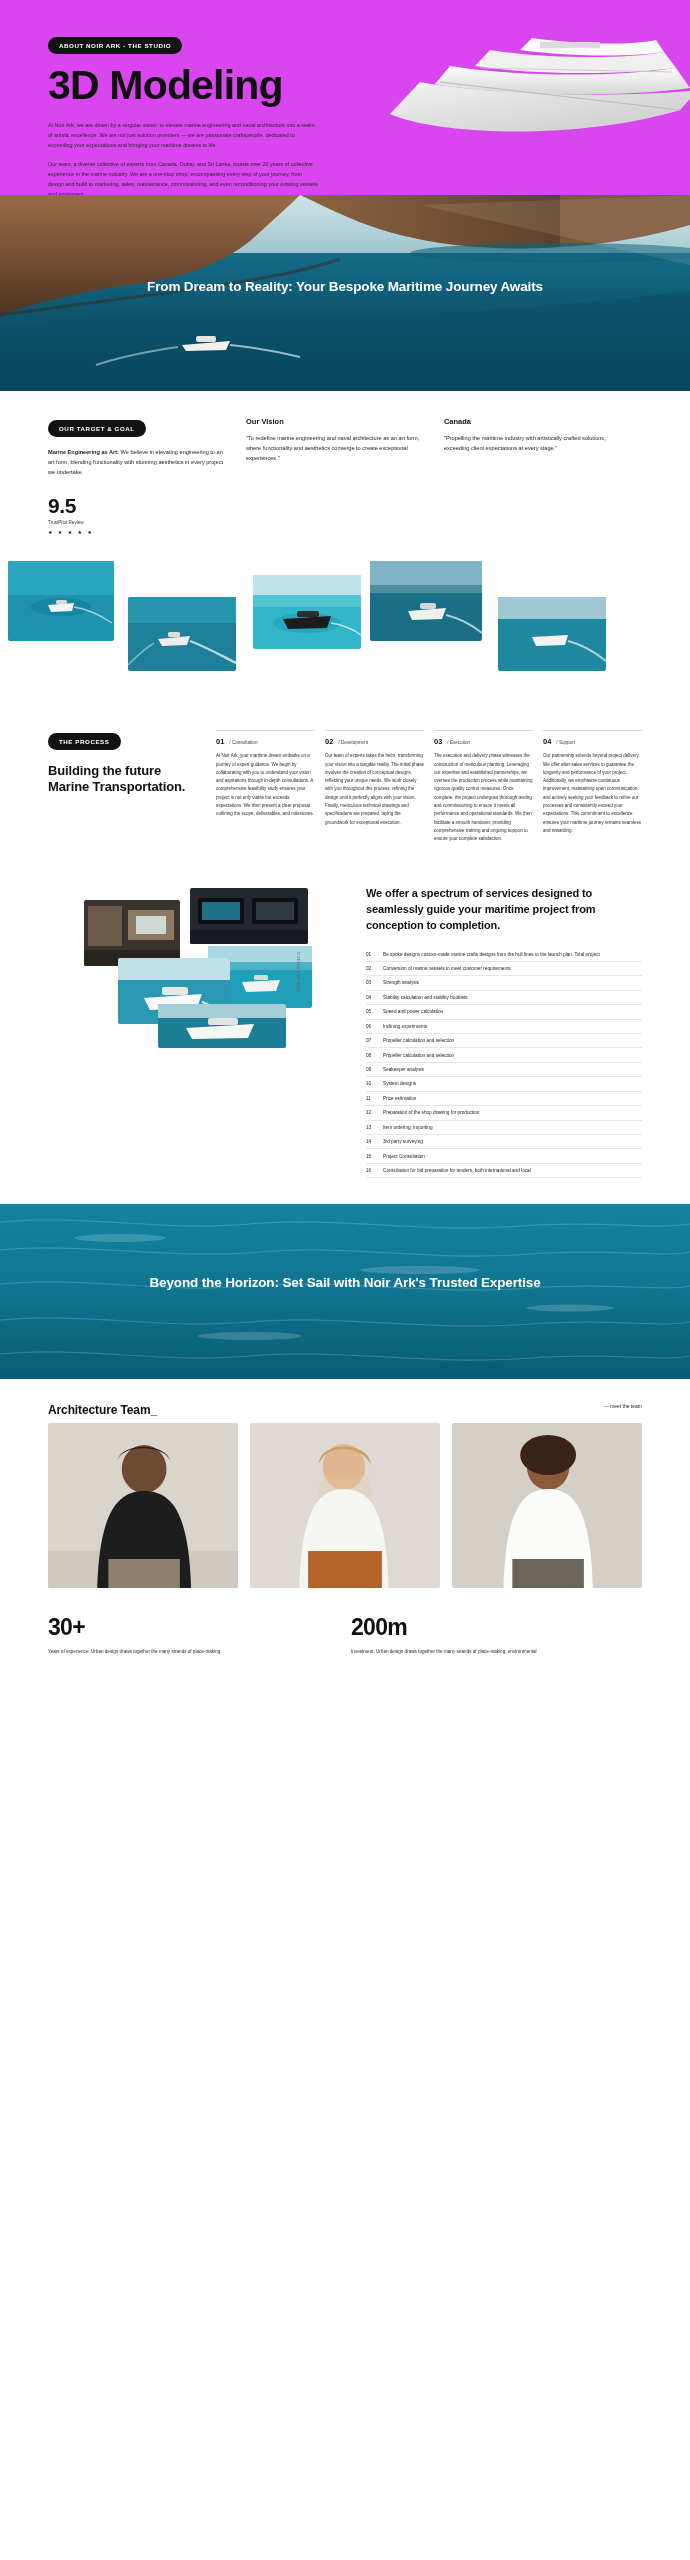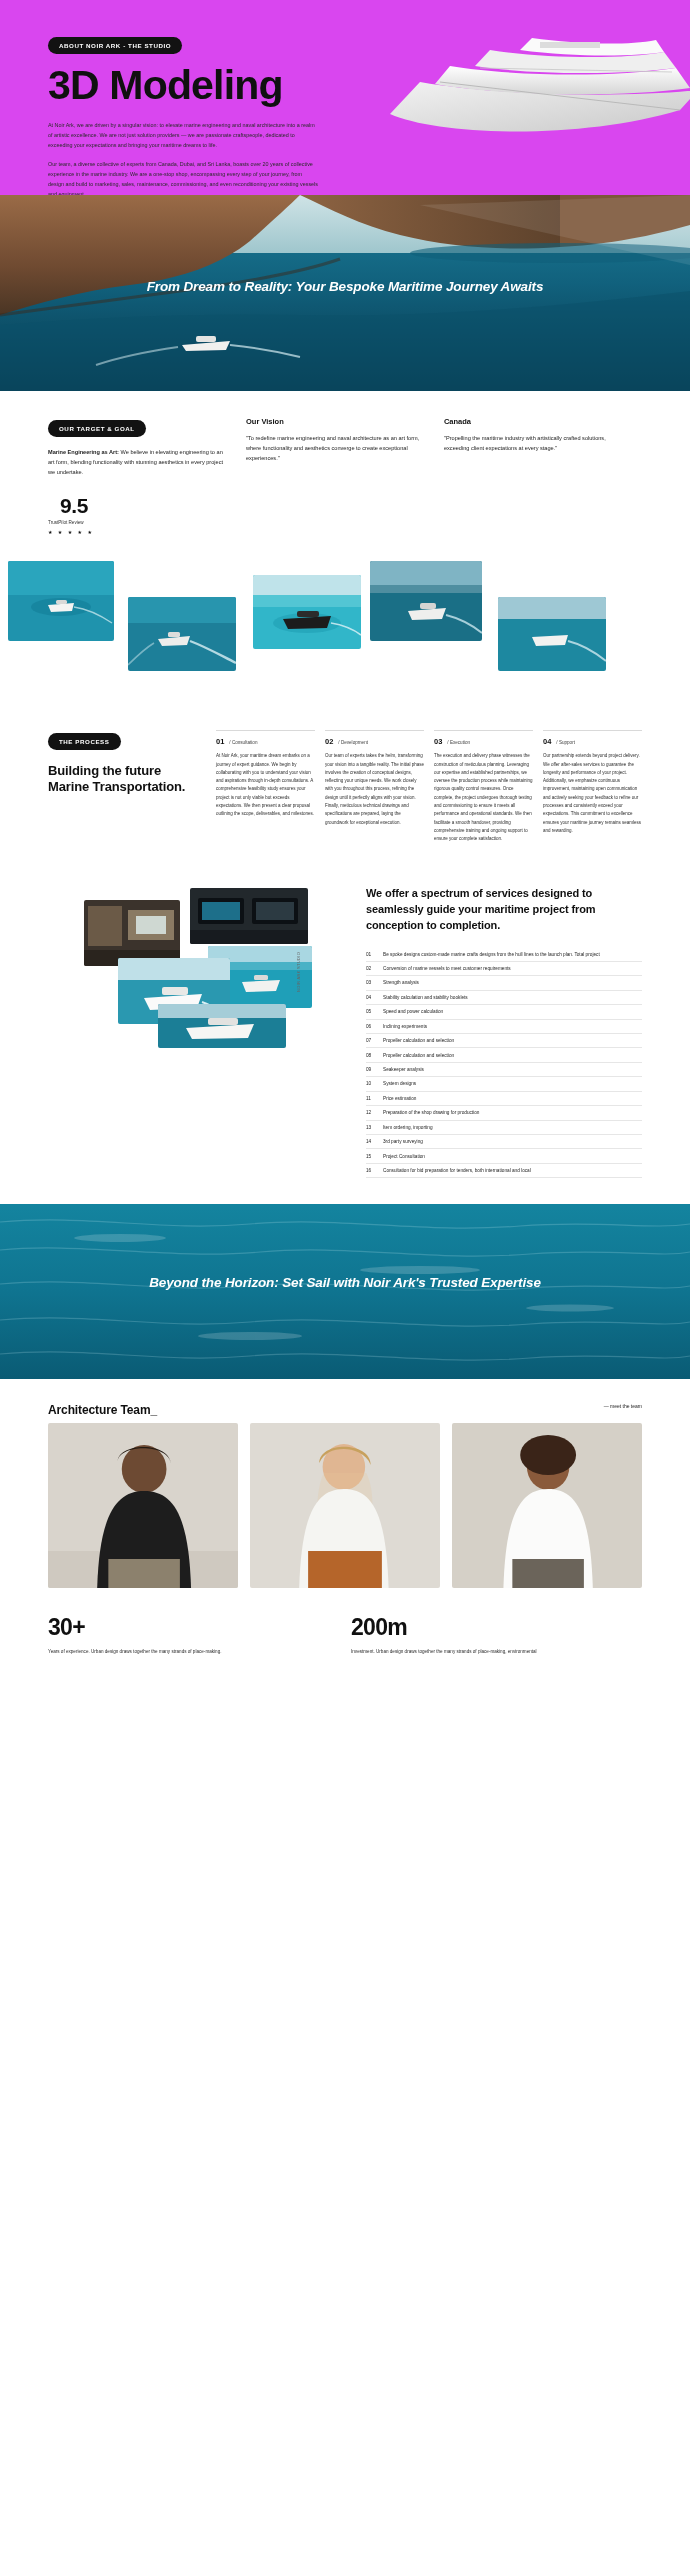--- a/index.html
+++ b/index.html
@@ -58,7 +58,6 @@
     position: relative;
     width: 690px;
     overflow: hidden;
-    font-style: italic;
   }
   .banner .overlay-title {
     position: absolute;

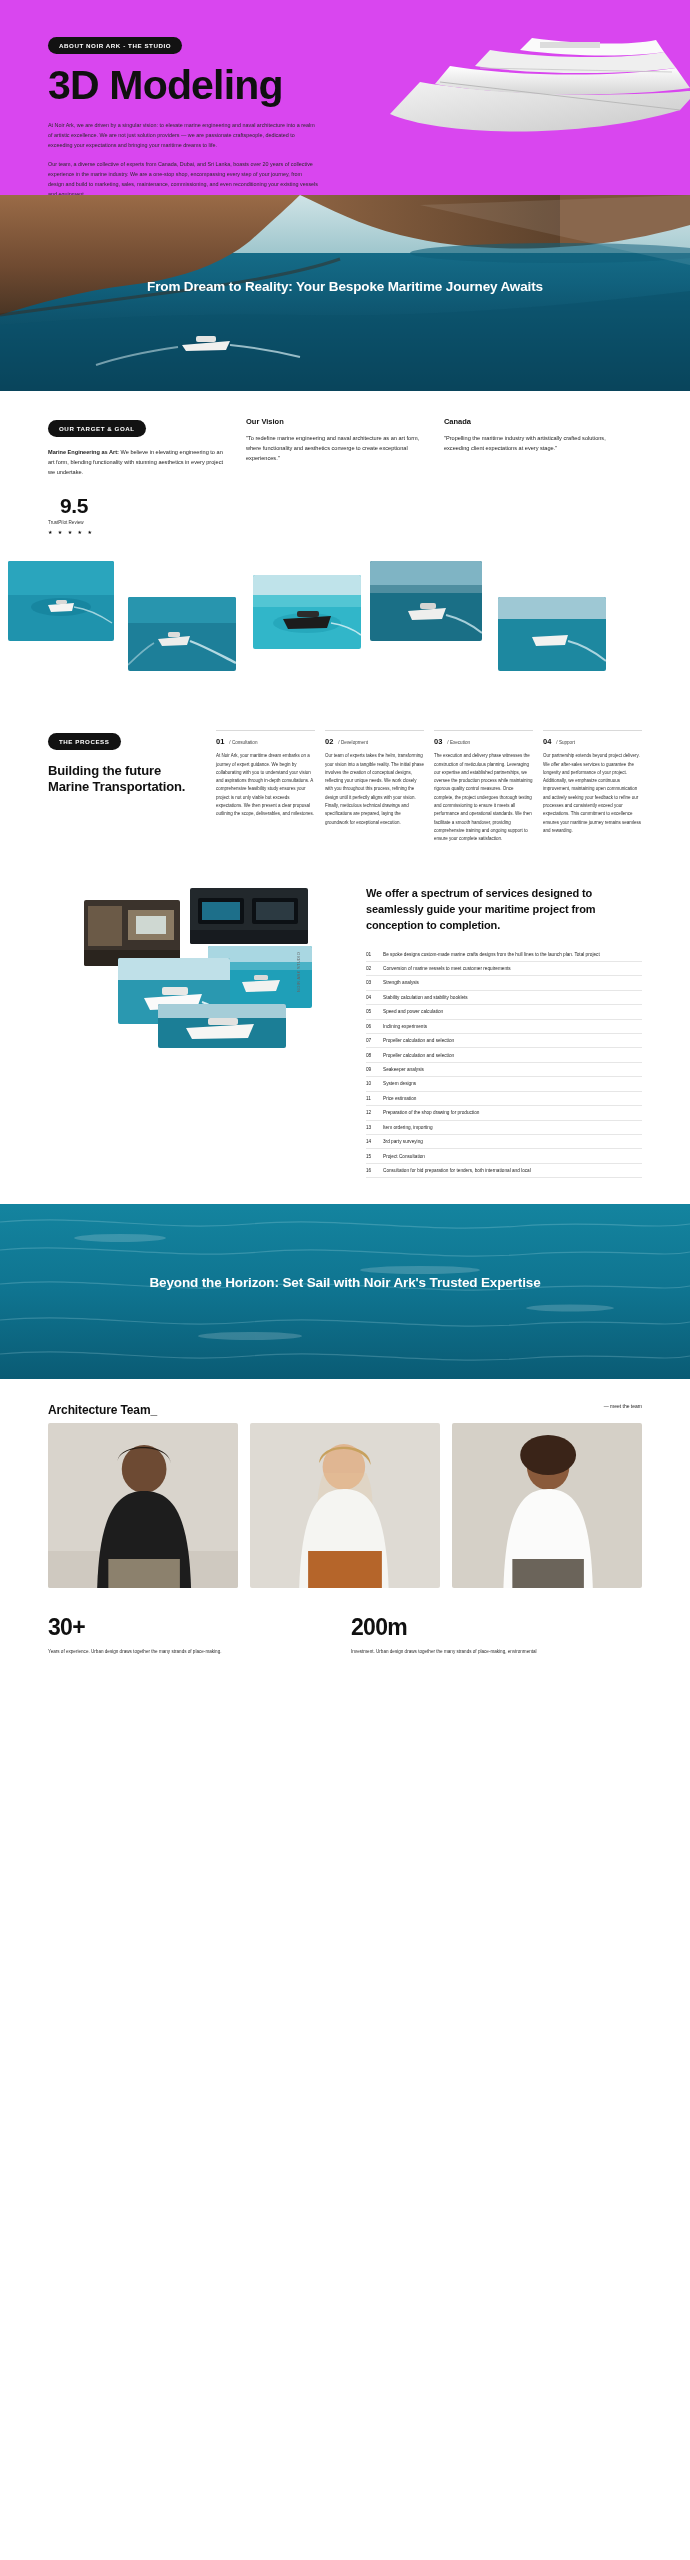--- a/index.html
+++ b/index.html
@@ -103,7 +103,6 @@
     font-weight: 700;
     margin-top: 17px;
     letter-spacing: -0.02em;
-    margin-left: 12px;
   }
   .score-label {
     font-size: 4.6px;

